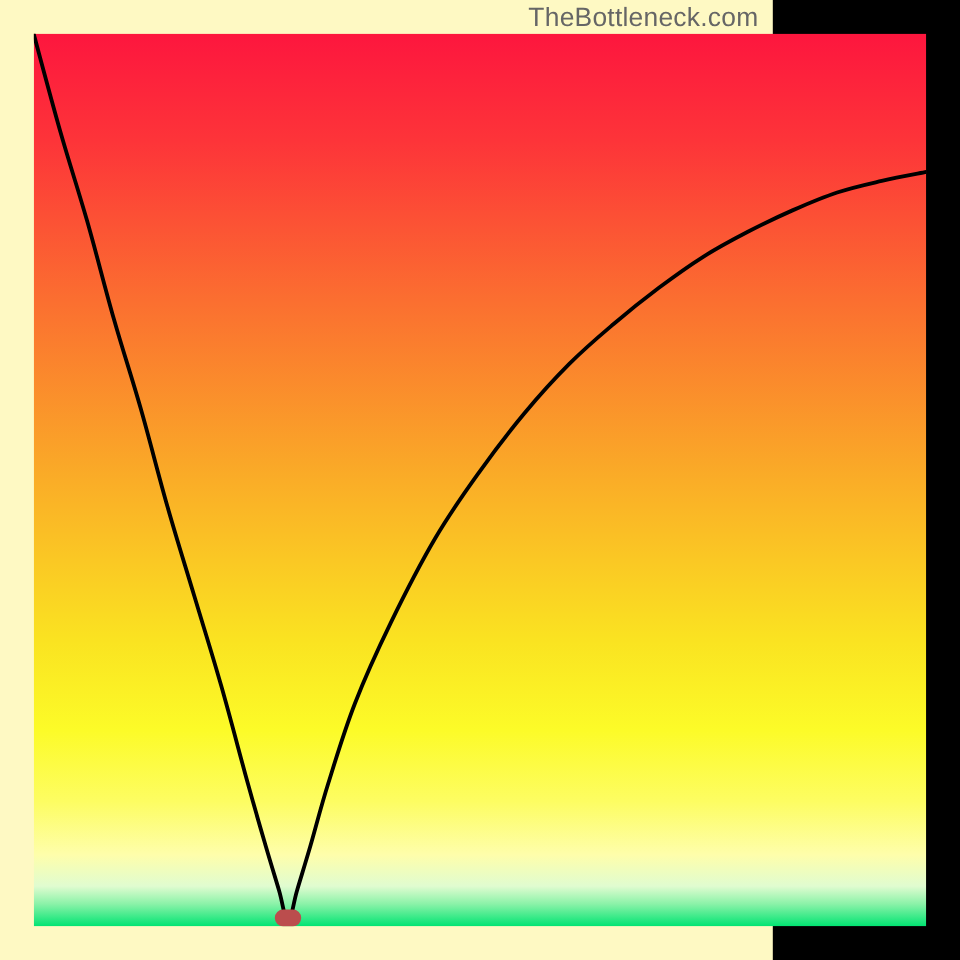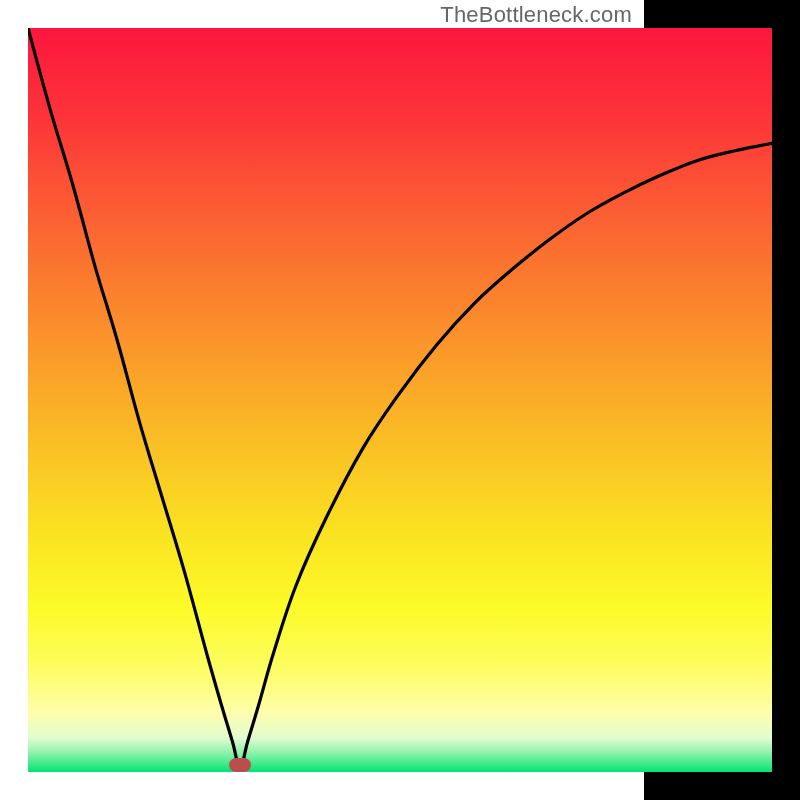--- a/index.html
+++ b/index.html
@@ -15,7 +15,7 @@
     position: relative;
     width: 644px;
     height: 800px;
-    background: #ffffff;
+    background: #fef9c3;
   }
   .plot-area {
     position: absolute;

